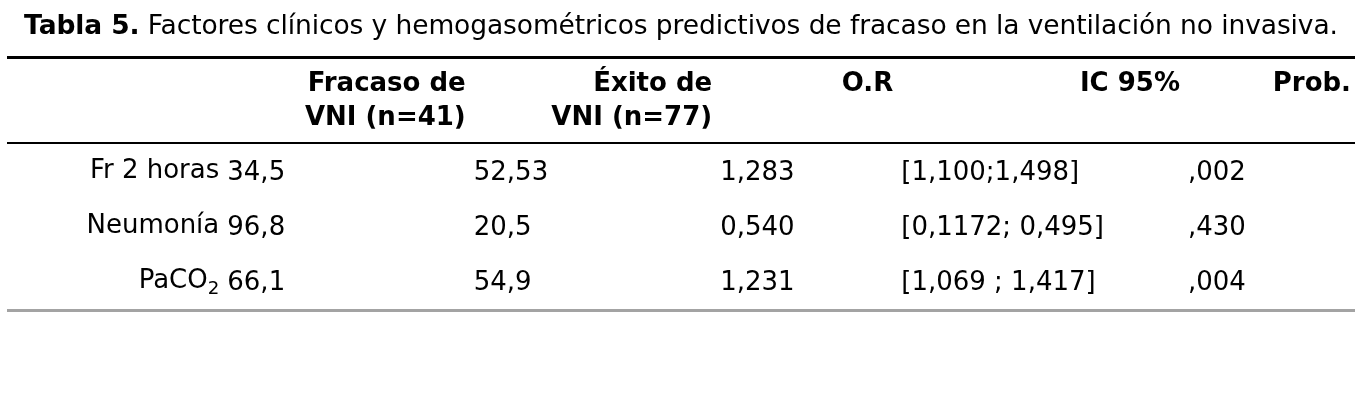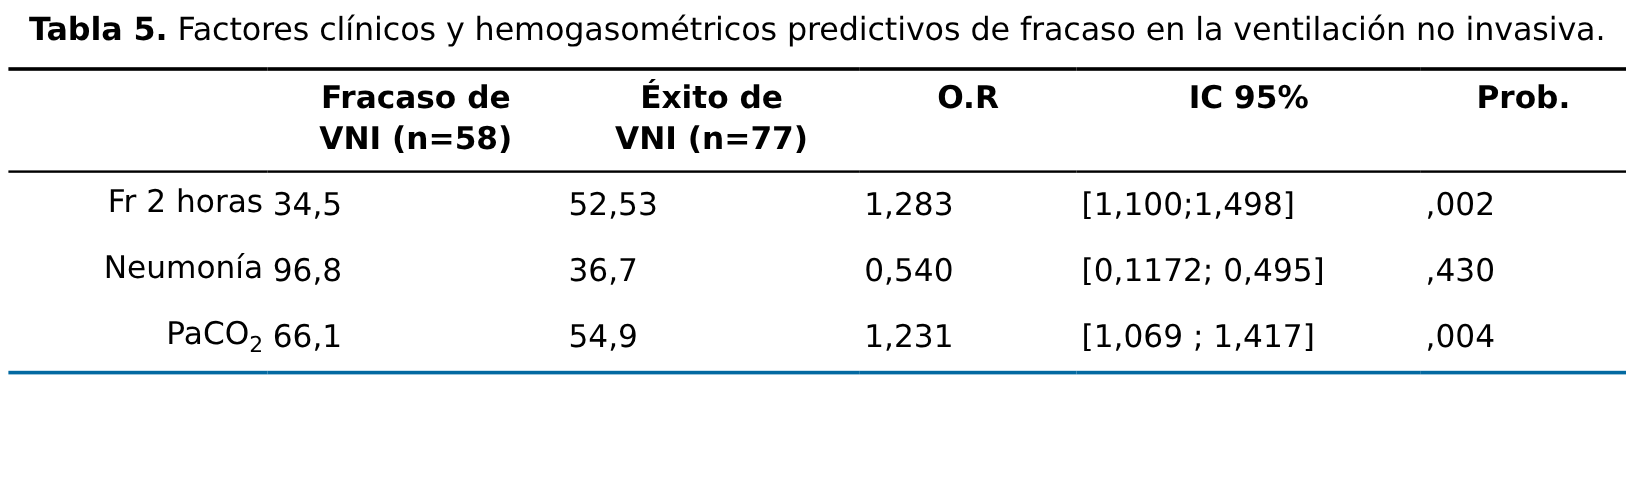--- a/index.html
+++ b/index.html
@@ -71,7 +71,7 @@
     font-size: 0.70em;
     vertical-align: sub;
   }
-  .hdr-line { display: block; }
+  .hdr-line { display: block; text-align: right; }
 </style>
 </head>
 <body>

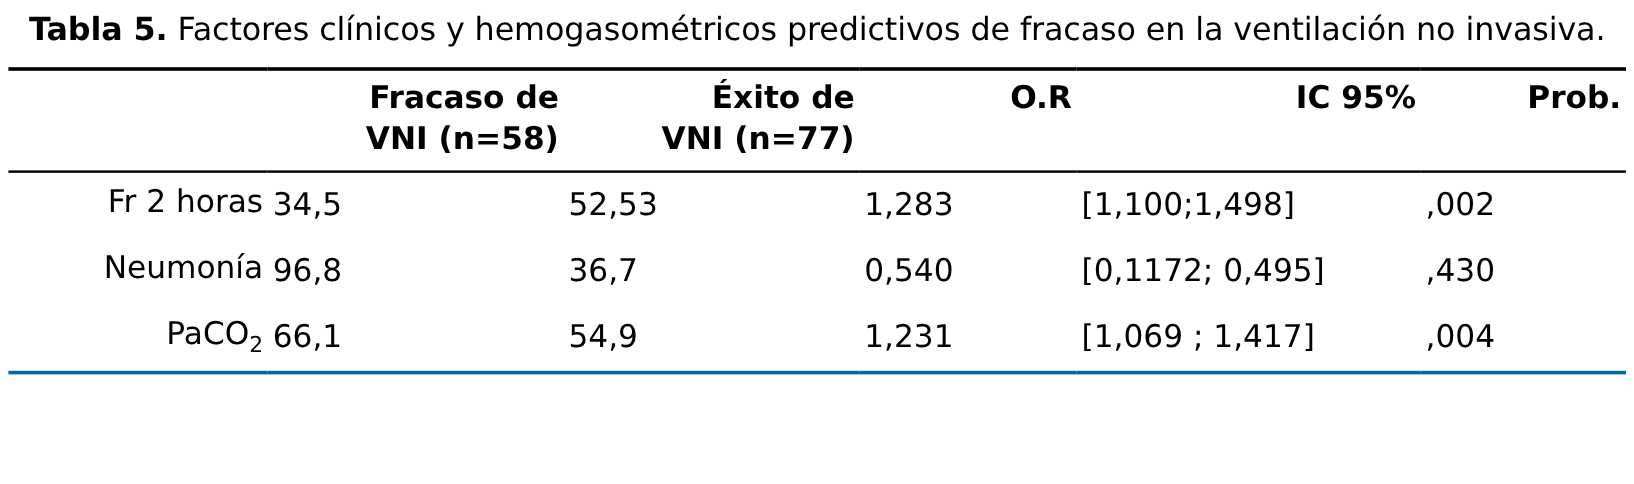--- a/index.html
+++ b/index.html
@@ -99,7 +99,7 @@
         </th>
         <th>
           <span class="hdr-line">Fracaso de</span>
-          <span class="hdr-line">VNI (n=58)</span>
+          <span class="hdr-line">VNI (n=41)</span>
         </th>
         <th>
           <span class="hdr-line">Éxito de</span>

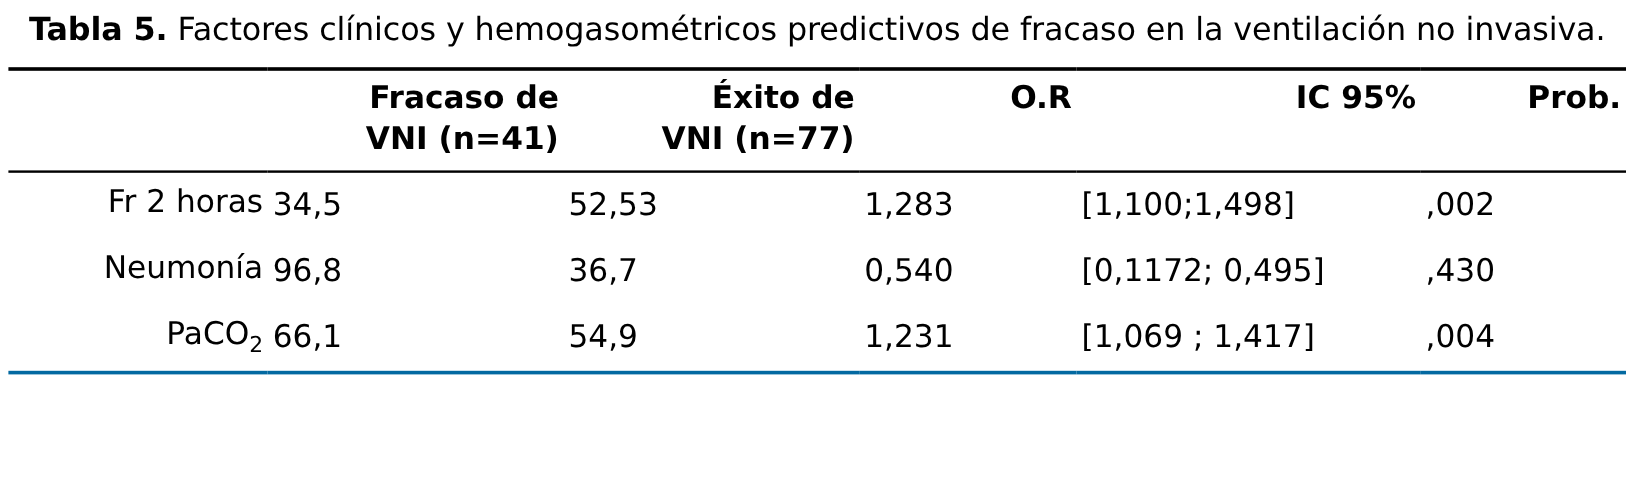--- a/index.html
+++ b/index.html
@@ -131,7 +131,7 @@
       <tr>
         <td class="col-label"><span>Neumonía</span><span class="sub"></span></td>
         <td>96,8</td>
-        <td>36,7</td>
+        <td>20,5</td>
         <td>0,540</td>
         <td>[0,1172; 0,495]</td>
         <td>,430</td>

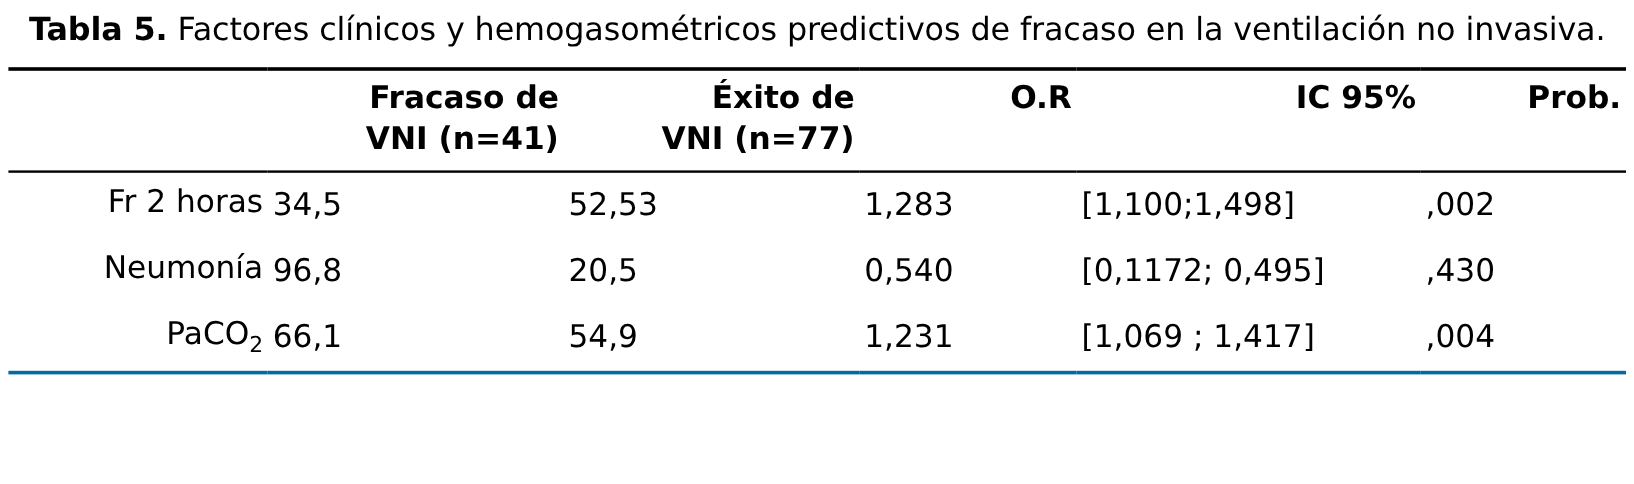--- a/index.html
+++ b/index.html
@@ -42,7 +42,7 @@
     border-bottom: 2px solid #000;
   }
   table.tbl tbody tr:last-child {
-    border-bottom: 3px solid #0369a1;
+    border-bottom: 3px solid #a3a3a3;
   }
   table.tbl th {
     font-weight: bold;

